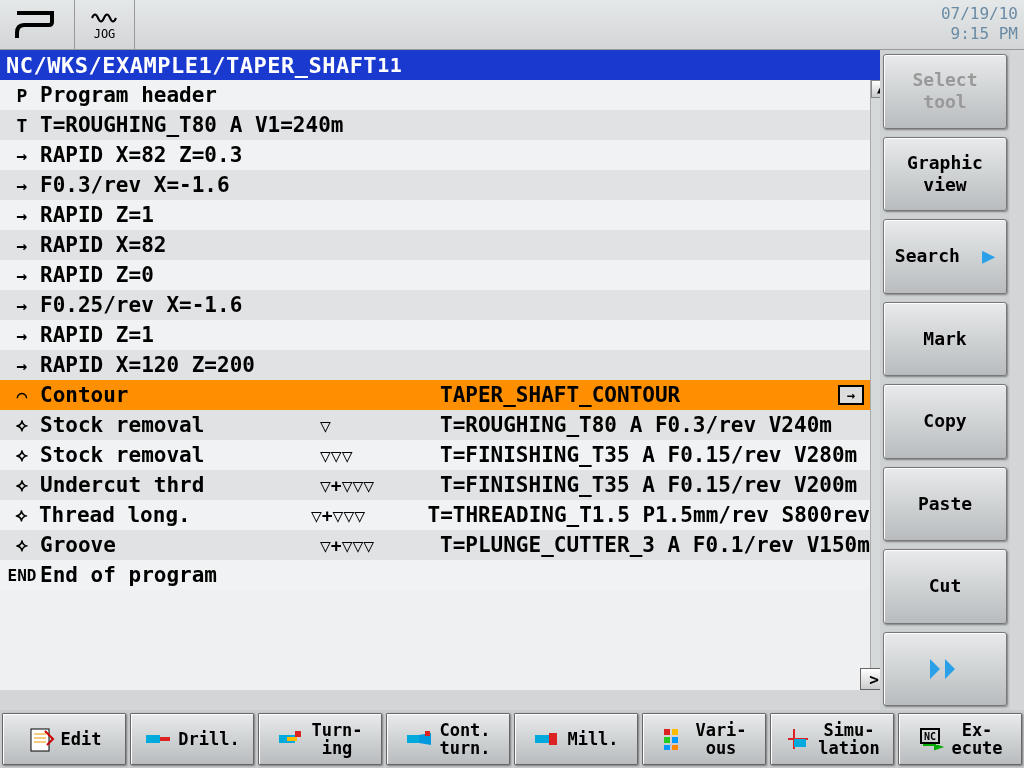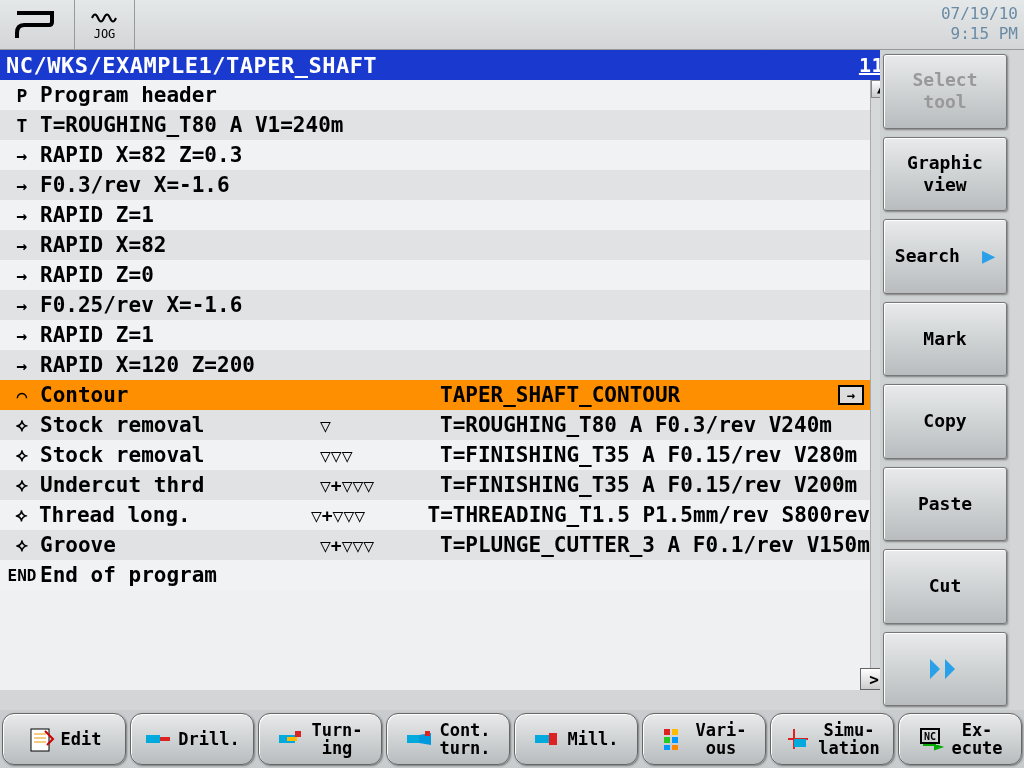--- a/index.html
+++ b/index.html
@@ -56,7 +56,7 @@
     align-items: center;
     padding: 0 6px;
     width: 890px;
-    justify-content: space-between;
+    justify-content: flex-start;
     letter-spacing: 0.5px;
   }
   .path-bar .ln { font-size:20px;text-decoration:underline; }

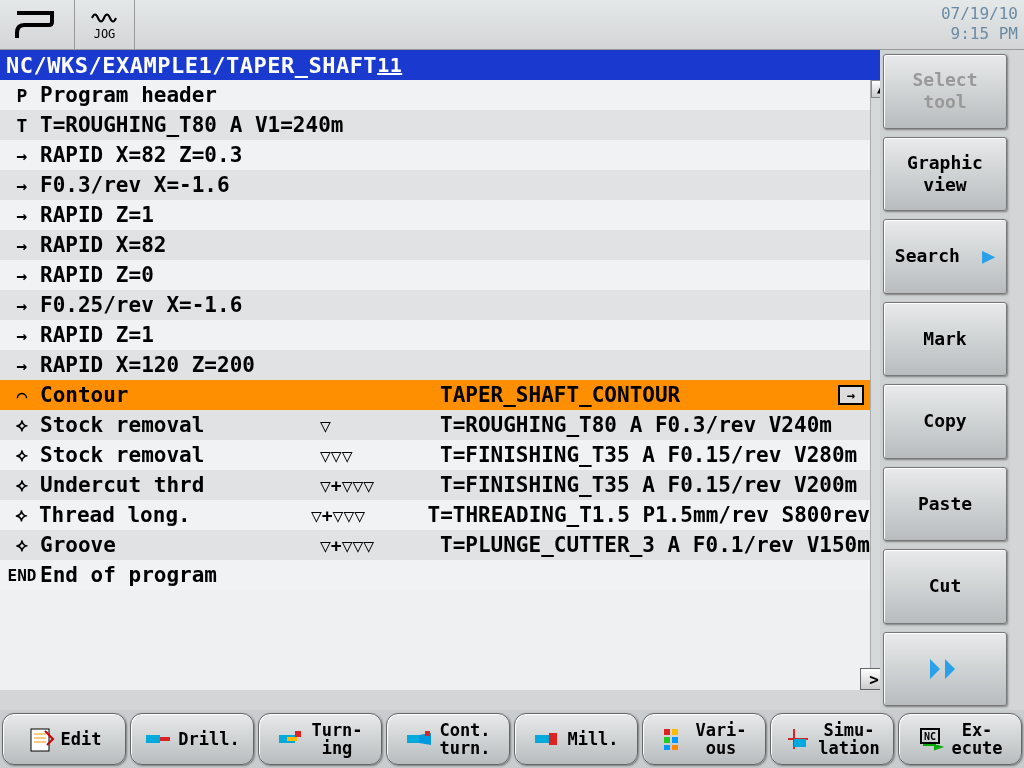--- a/index.html
+++ b/index.html
@@ -59,7 +59,7 @@
     justify-content: flex-start;
     letter-spacing: 0.5px;
   }
-  .path-bar .ln { font-size:20px;text-decoration:underline; }
+  .path-bar .ln { font-size:20px; }
   .main-area {
     position: absolute;
     left: 0;

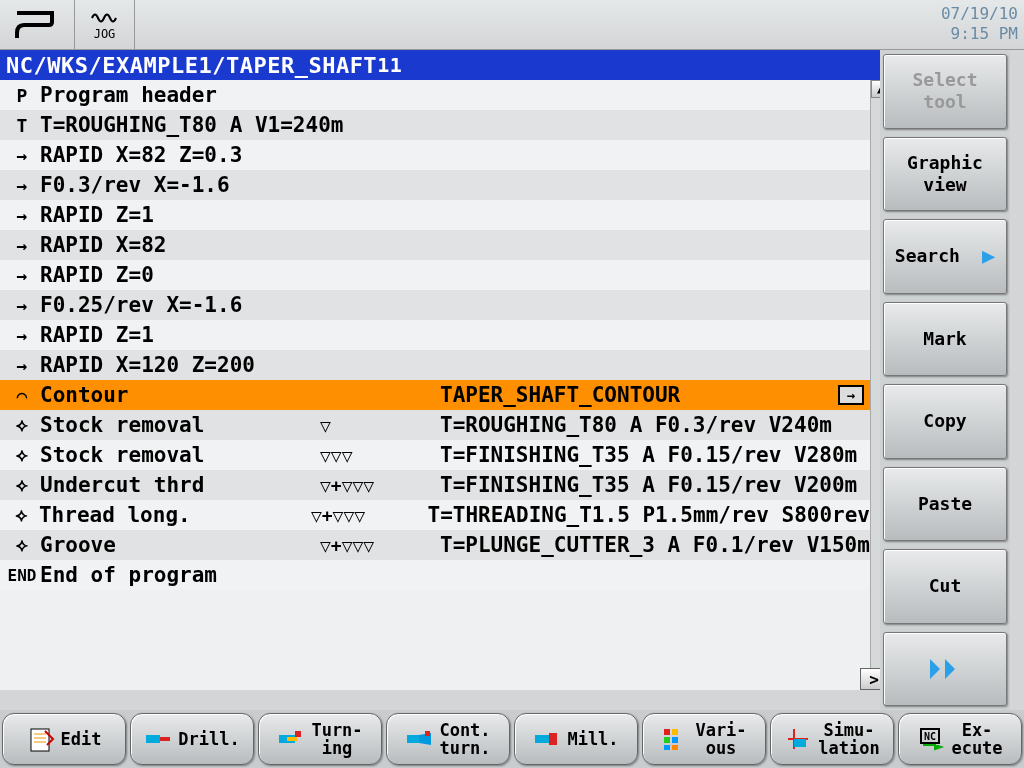--- a/index.html
+++ b/index.html
@@ -167,7 +167,7 @@
     margin: 3px 2px;
     background: linear-gradient(#e8eaeb,#b8bcbe);
     border: 1px solid #666;
-    border-radius: 12px;
+    border-radius: 1px;
     box-shadow: inset 1px 1px 0 #fff, 1px 1px 2px rgba(0,0,0,0.4);
     display:flex;
     align-items:center;

